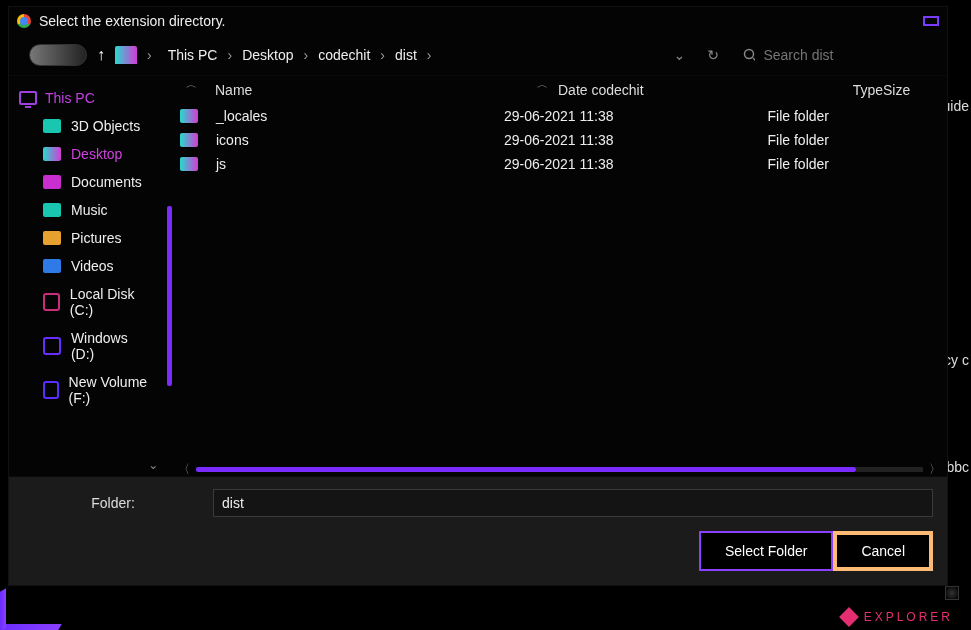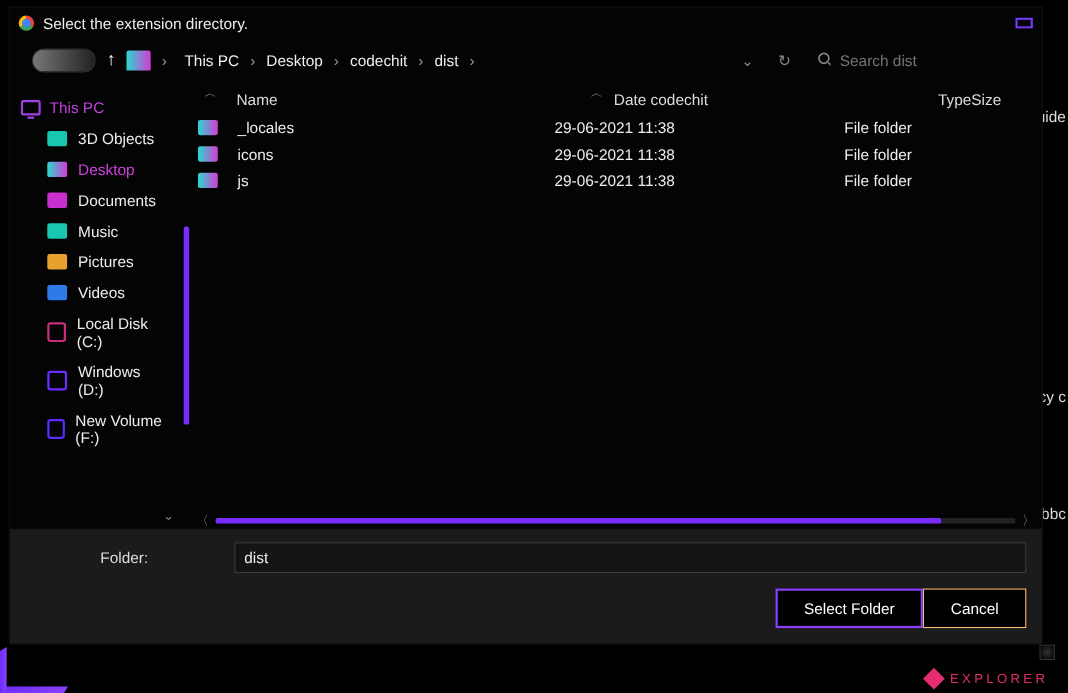--- a/index.html
+++ b/index.html
@@ -23,7 +23,7 @@
   .crumb { padding: 2px 6px; cursor:pointer; }
   .crumb-sep { color:#999; }
   .dropdown-caret, .refresh { color:#888; cursor:pointer; padding:4px 6px; }
-  .search-box { display:flex; align-items:flex-start; gap:8px; width: 200px; padding:4px 8px; color:#888; }
+  .search-box { display:flex; align-items:center; gap:8px; width: 200px; padding:4px 8px; color:#888; }
   .search-box input { background:transparent; border:none; color:#ccc; outline:none; width:100%; font-size:14px; }
 
   .body { flex:1; display:flex; min-height:0; border-top:1px solid #0a0a0a; }

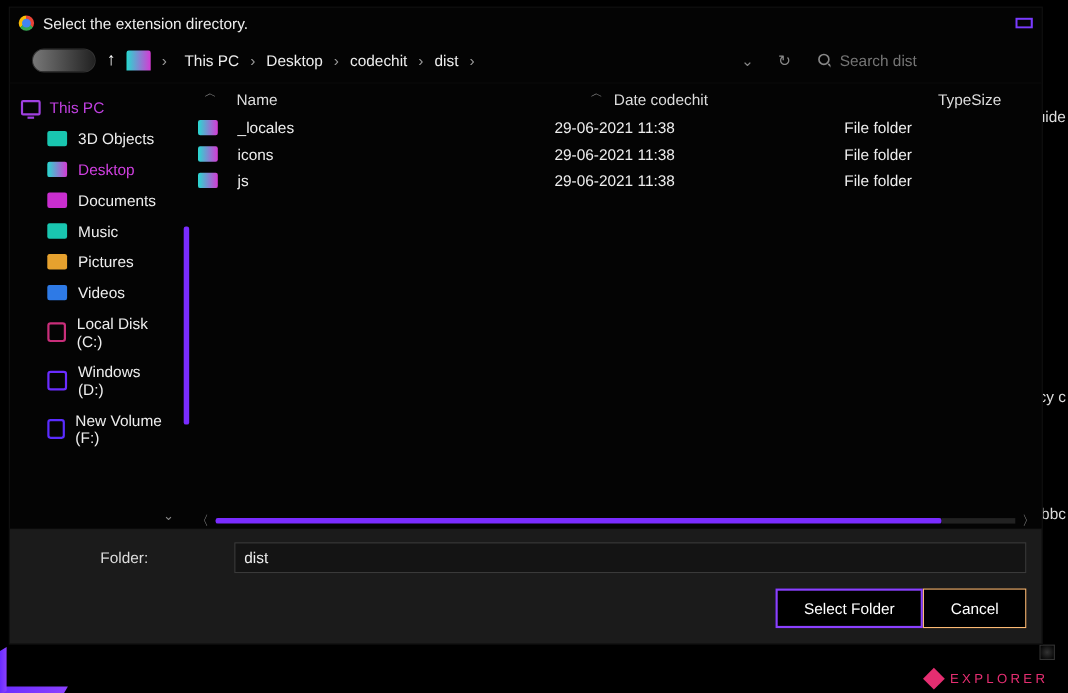--- a/index.html
+++ b/index.html
@@ -59,7 +59,7 @@
   .folder-row label { width:180px; text-align:center; color:#ddd; }
   .folder-row input { flex:1; background:#141414; border:1px solid #3a3a3a; color:#eee; padding:5px 8px; font-size:14px; outline:none; }
   .btn-row { display:flex; justify-content:flex-end; }
-  .btn { background:#000; color:#fff; border:1px solid #fdba74; padding:8px 24px; cursor:pointer; font-size:14px;}
+  .btn { background:#000; color:#fff; border:4px solid #fdba74; padding:8px 24px; cursor:pointer; font-size:14px;}
   .btn.primary { border:2px solid #8a40ff; }
 
   .taskbar-explorer { position:absolute; right:18px; bottom:6px; display:flex; align-items:center; gap:8px; color:#e52e71; letter-spacing:3px; font-size:12px; }

